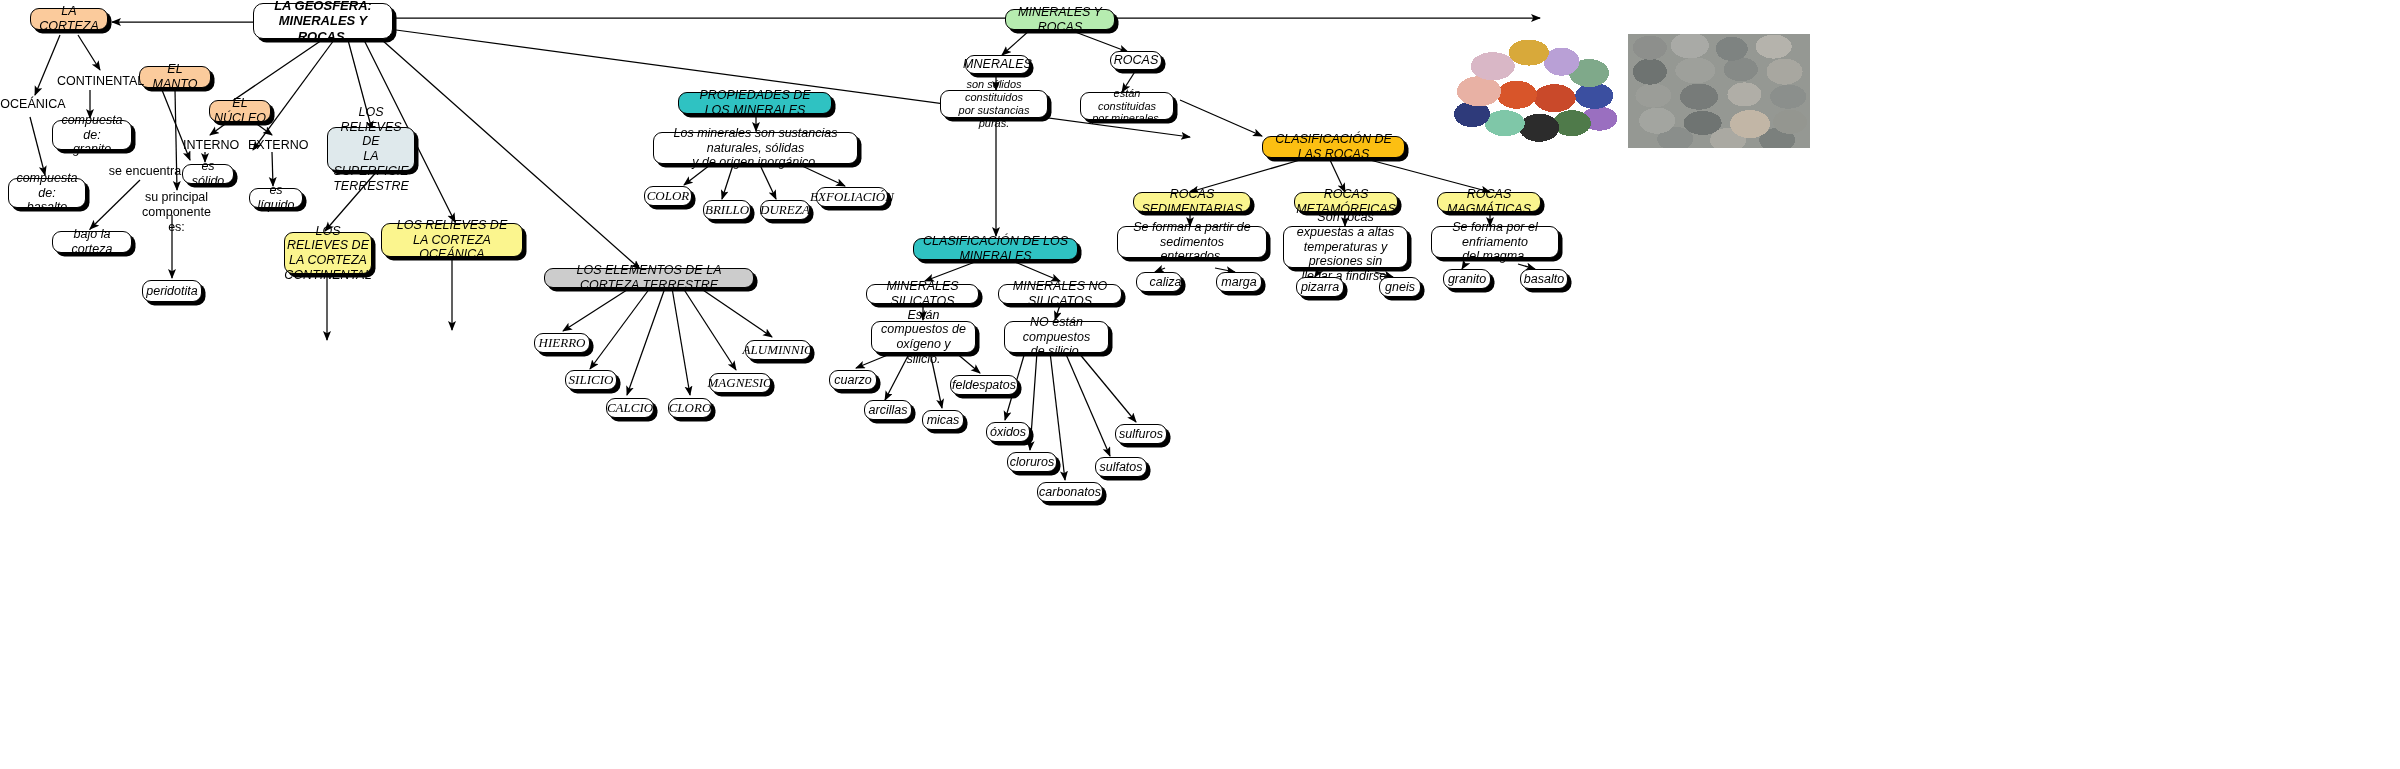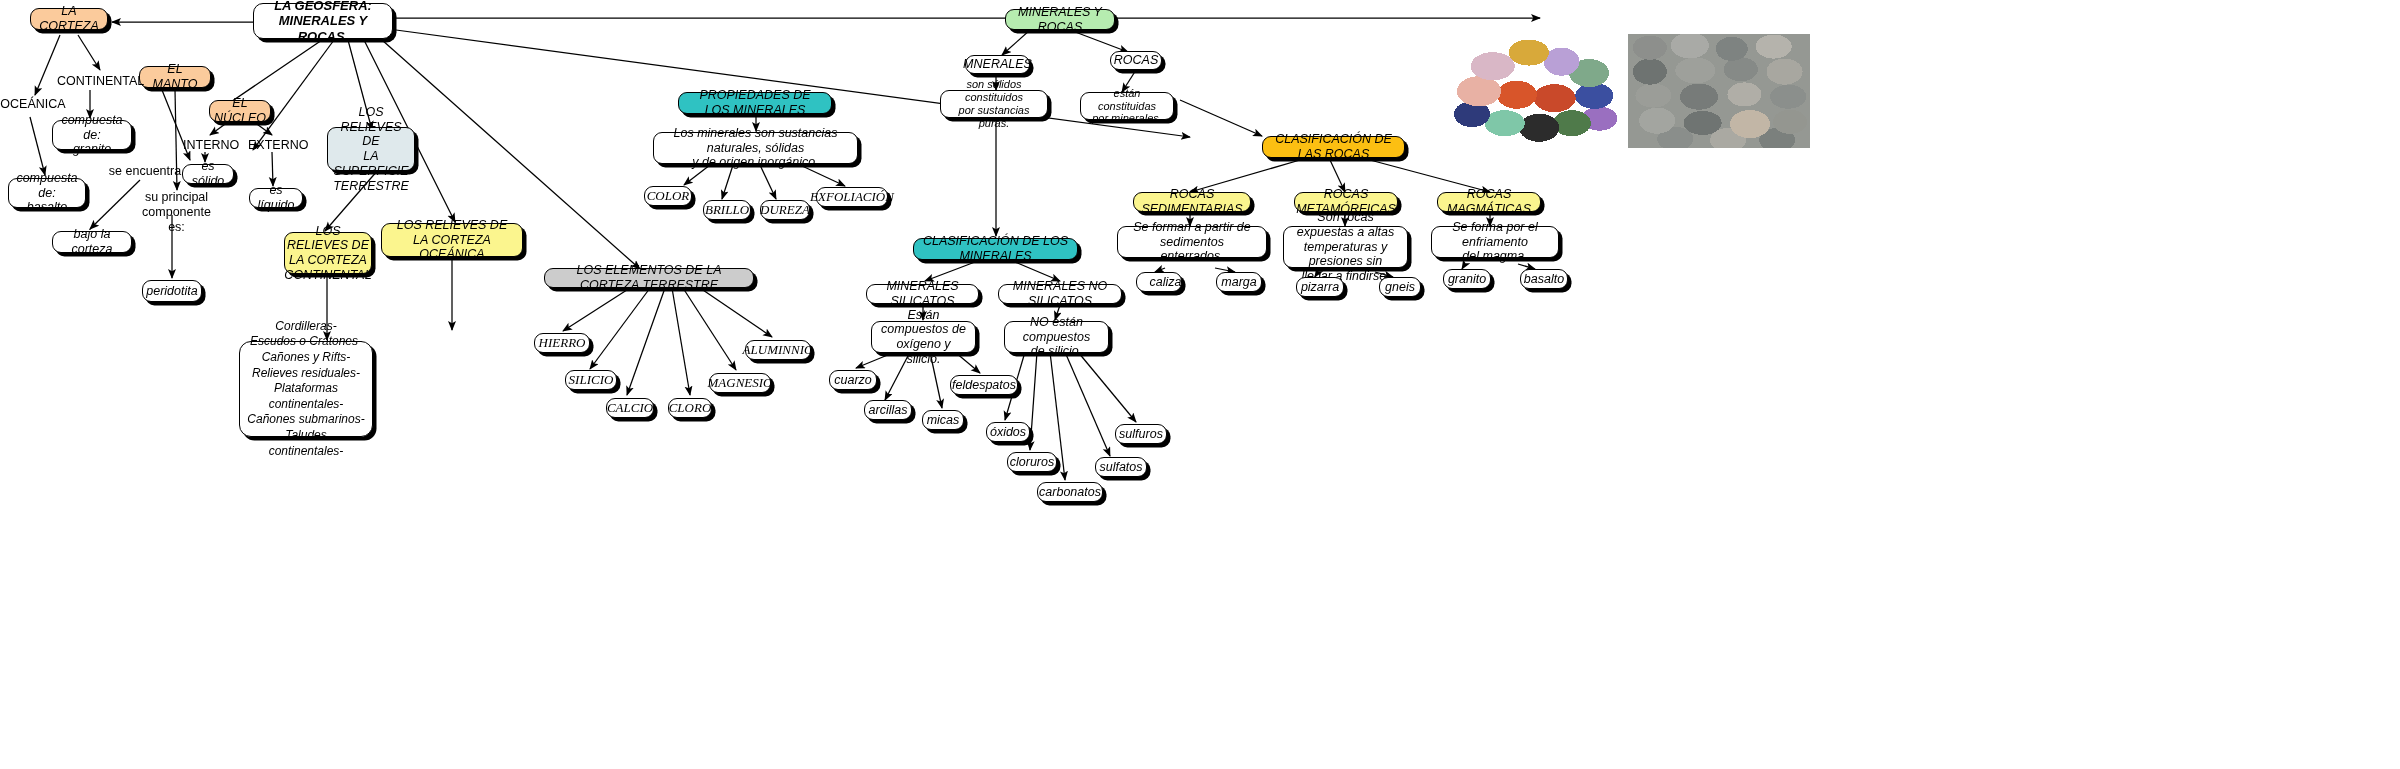--- a/index.html
+++ b/index.html
@@ -248,13 +248,6 @@
 CONTINENTAL</div>
   <div class="node yellow" style="left:381px;top:223px;width:142px;height:34px;white-space:pre-line;">LOS RELIEVES DE LA CORTEZA
 OCEÁNICA</div>
-  <div class="node list" style="left:239px;top:341px;width:134px;height:96px;white-space:pre-line;">Cordilleras-
-Escudos o Cratones-
-Cañones y Rifts-
-Relieves residuales-
-Plataformas continentales-
-Cañones submarinos-
-Taludes continentales-</div>
 
   <div class="node gray" style="left:544px;top:268px;width:210px;height:20px;">LOS ELEMENTOS DE LA CORTEZA TERRESTRE</div>
   <div class="node serif" style="left:534px;top:333px;width:56px;height:20px;">HIERRO</div>

